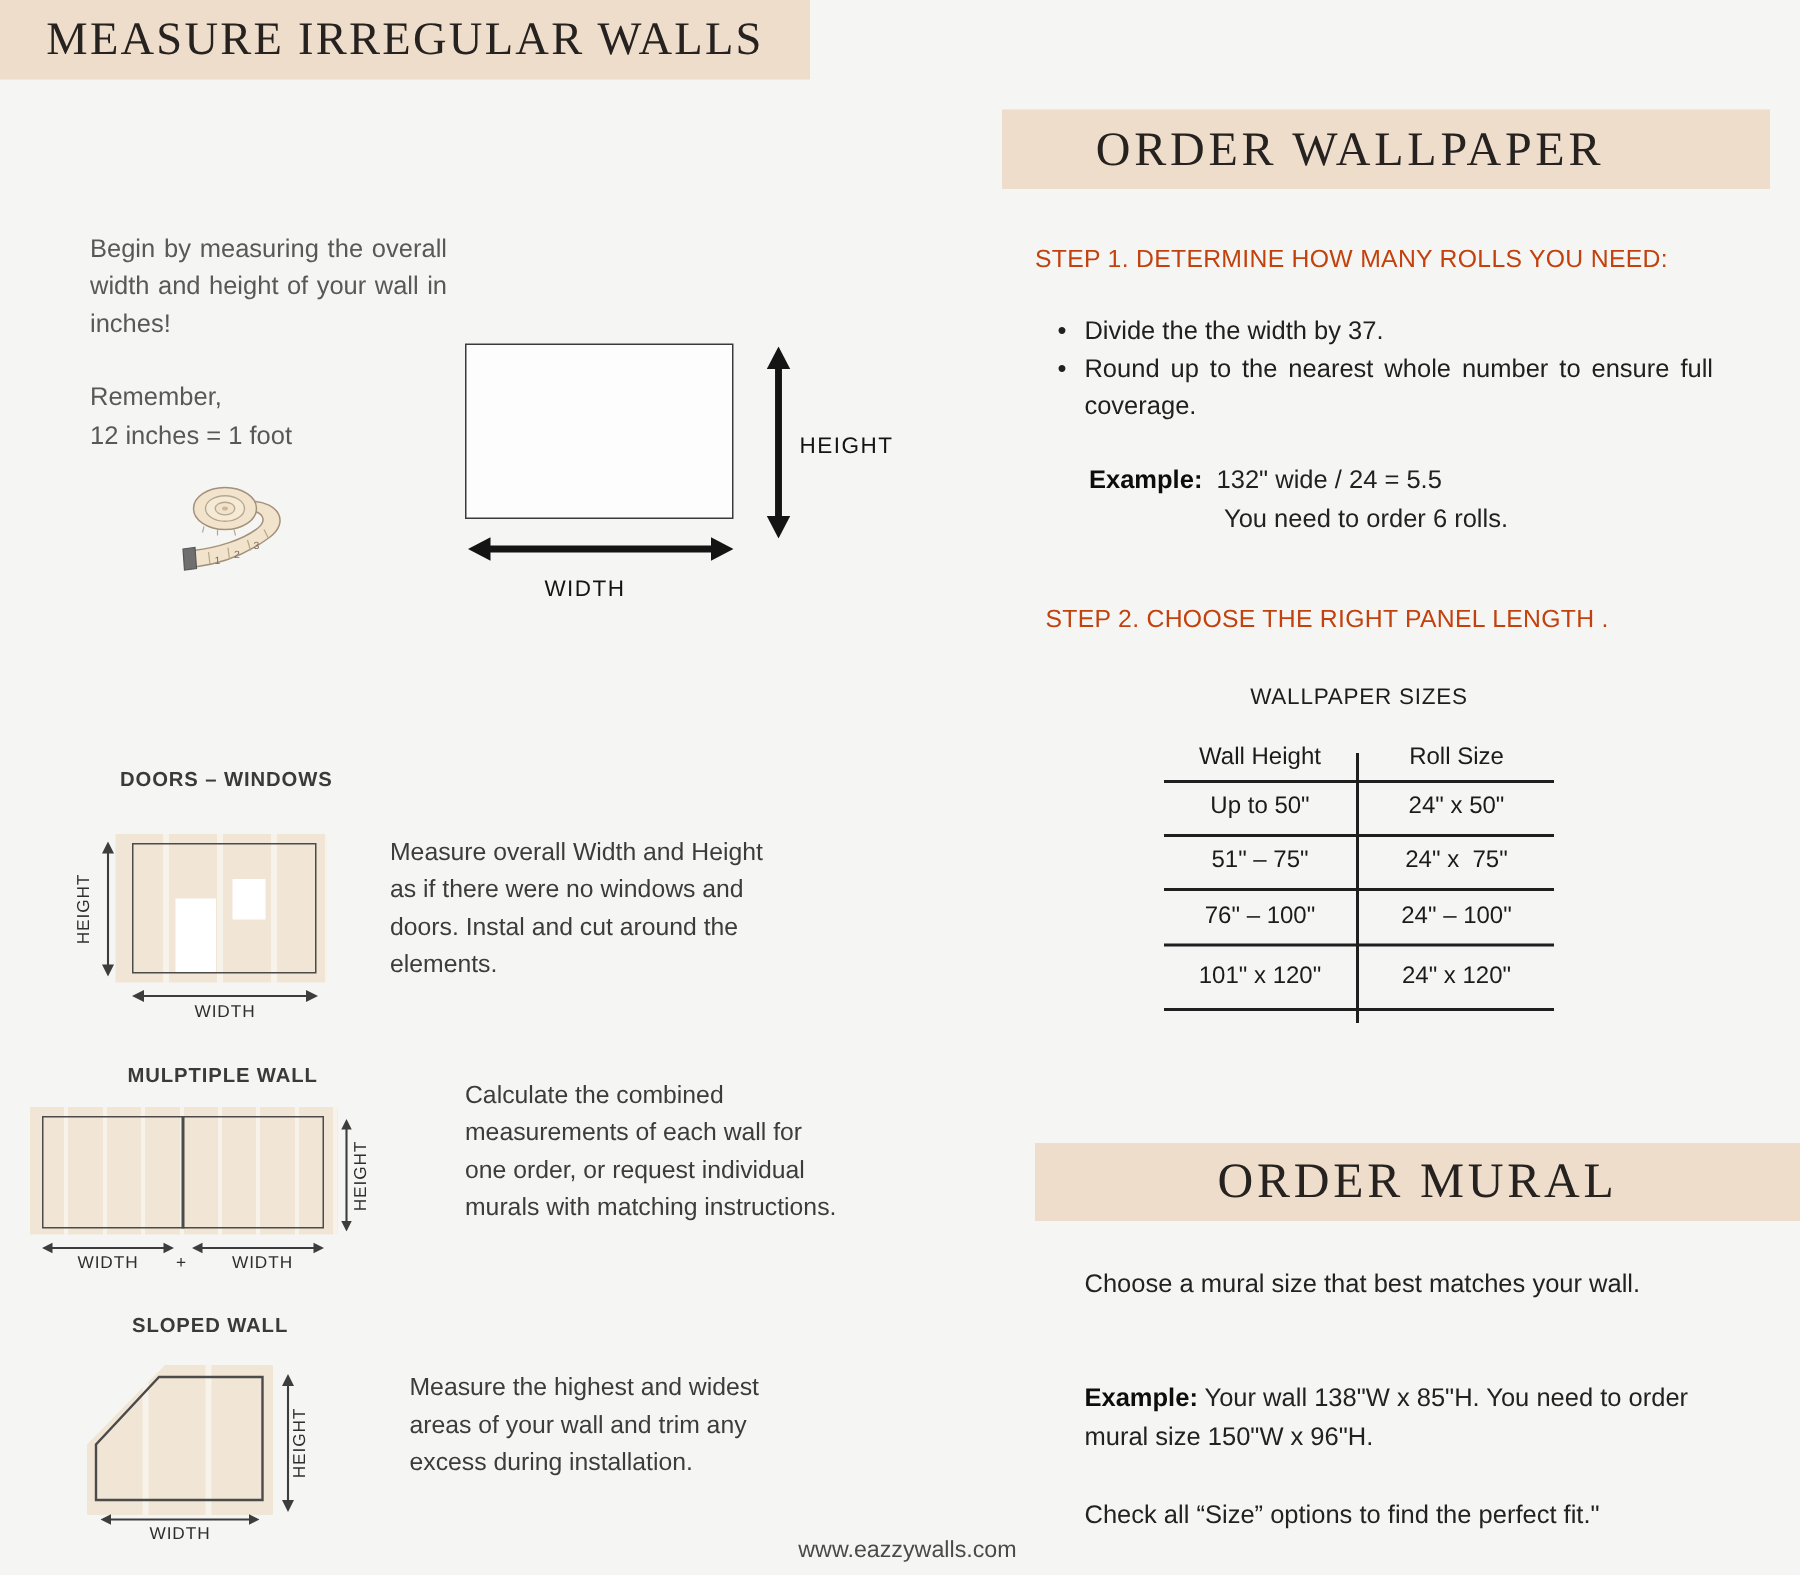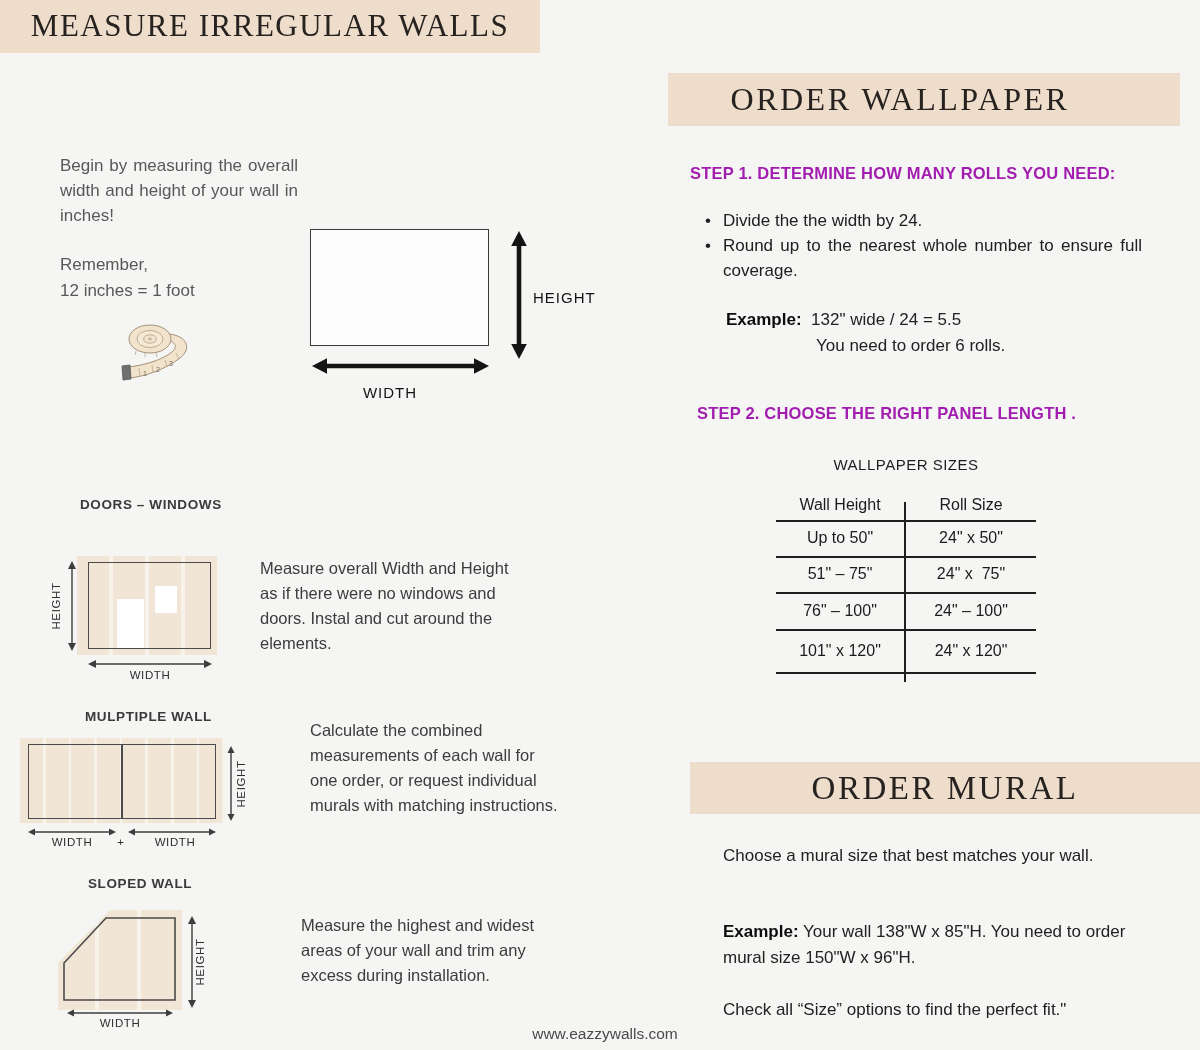--- a/index.html
+++ b/index.html
@@ -36,7 +36,7 @@
   .vlabel{width:50px;height:14px;text-align:center;transform:rotate(-90deg);}
   .sidetext{font-size:16.5px;line-height:25px;color:#3c3c3c;margin:0;}
   
-  .stephead{font-size:16.5px;font-weight:700;color:#a21caf;letter-spacing:0.2px;}
+  .stephead{font-size:16.5px;font-weight:400;color:#c2410c;letter-spacing:0.2px;}
   .bullets{left:705px;top:208px;width:437px;font-size:17px;line-height:25px;color:#202020;}
   .bullet-row{display:flex;gap:12px;margin-bottom:0;}
   .bullet-dot{flex:0 0 auto;font-size:17px;line-height:25px;}

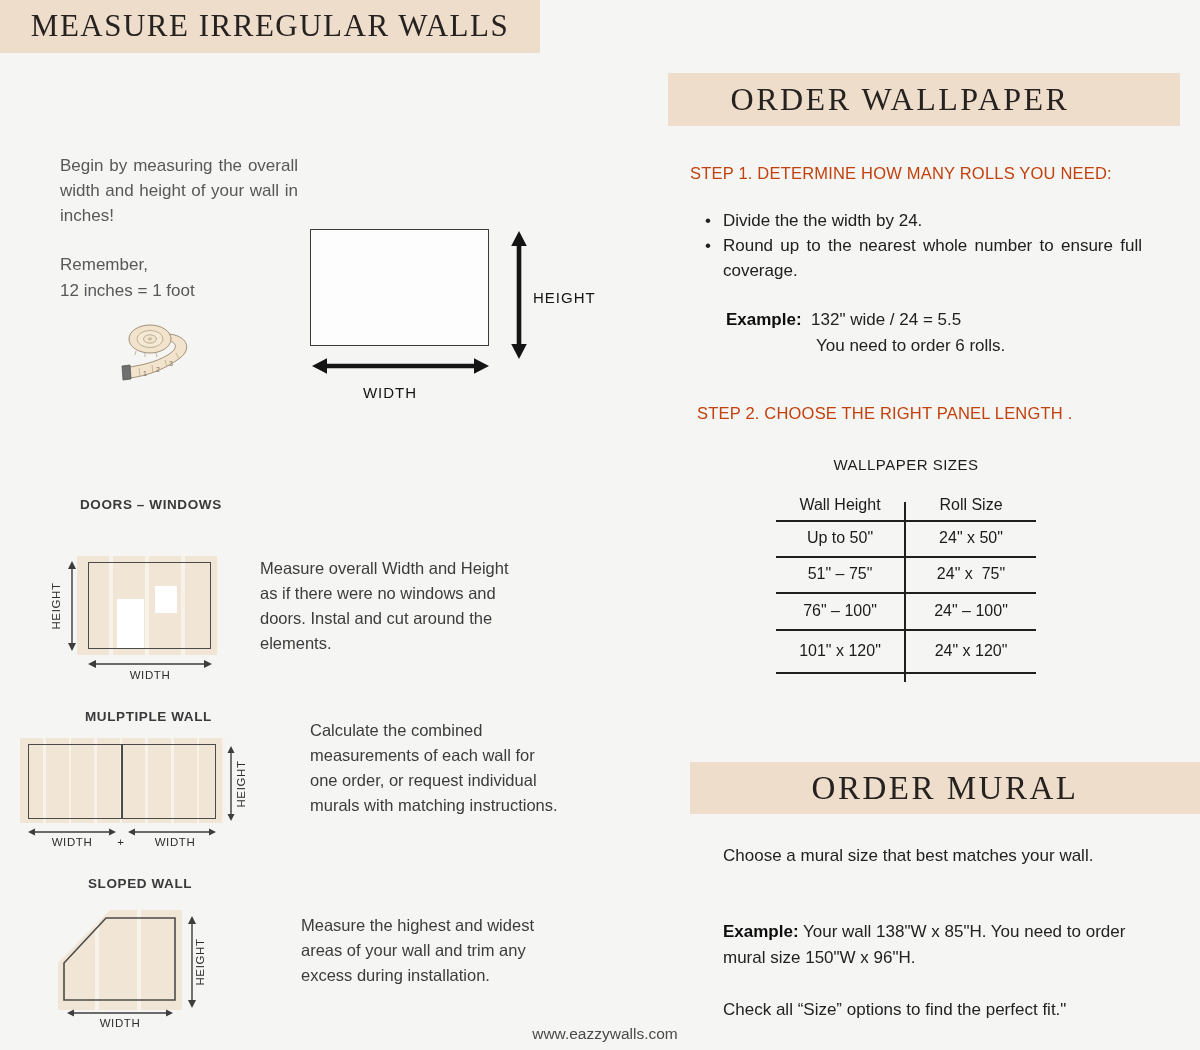--- a/index.html
+++ b/index.html
@@ -187,7 +187,7 @@
   <div class="abs bullets">
     <div class="bullet-row">
       <span class="bullet-dot">•</span>
-      <span class="bullet-text">Divide the the width by 24.</span>
+      <span class="bullet-text">Divide the the width by 37.</span>
     </div>
     <div class="bullet-row">
       <span class="bullet-dot">•</span>

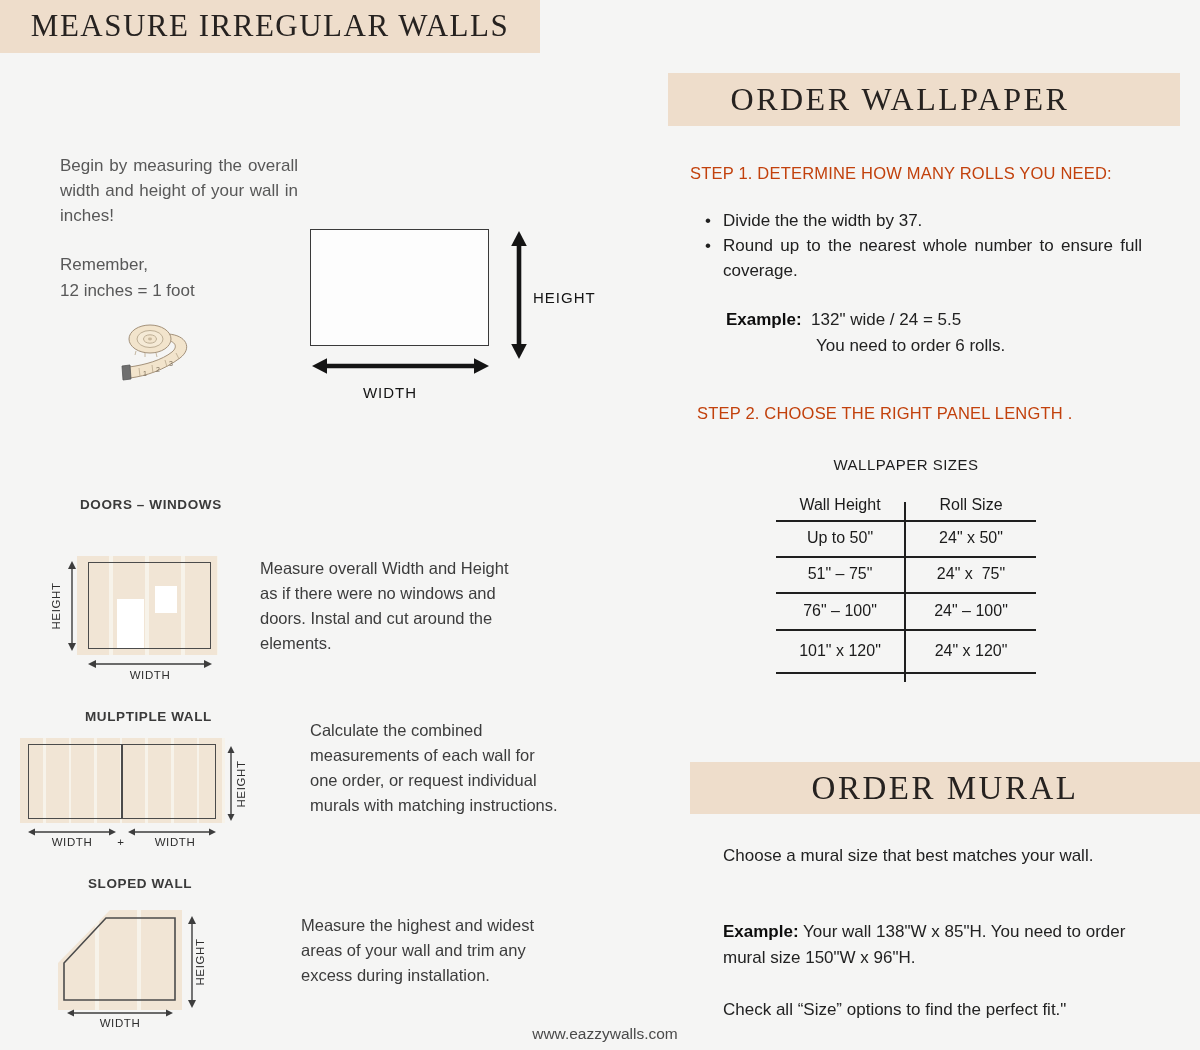--- a/index.html
+++ b/index.html
@@ -106,7 +106,7 @@
     <span>MEASURE IRREGULAR WALLS</span>
   </div>
 
-  <div class="abs sublabel" style="left:80px;top:497px;">DOORS – WINDOWS</div>
+  <div class="abs sublabel" style="left:80px;top:512px;">DOORS – WINDOWS</div>
   <div class="abs stripes" style="left:77px;top:556px;width:141px;height:99px;"></div>
   <div class="abs outline-rect" style="left:88px;top:562px;width:123px;height:87px;"></div>
   <div class="abs white-block" style="left:117px;top:599px;width:27px;height:49px;"></div>

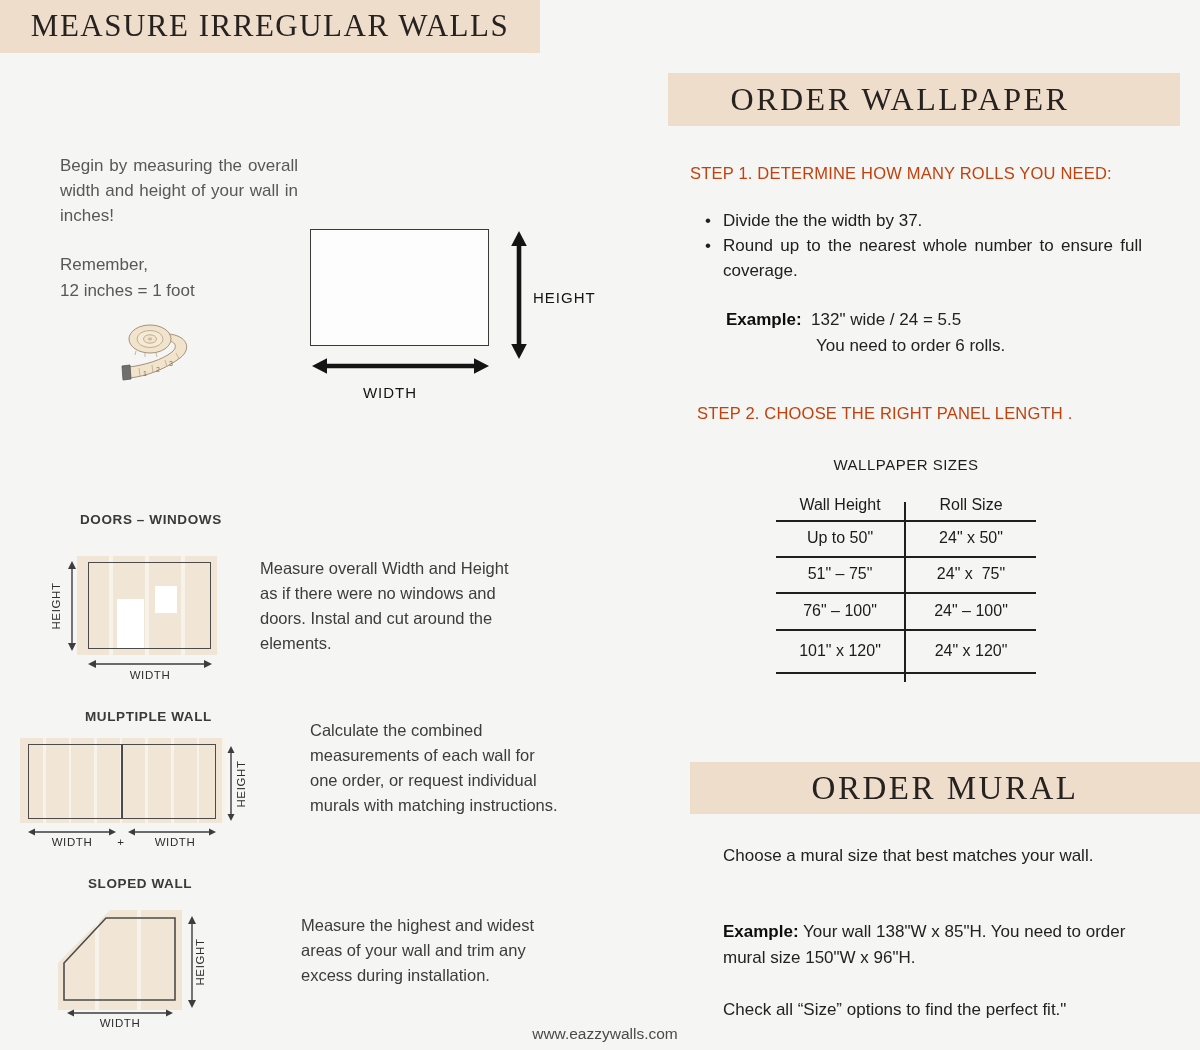--- a/index.html
+++ b/index.html
@@ -176,7 +176,7 @@
     <polygon points="106,6 99,2.5 99,9.5" fill="#3d3d3d"></polygon>
   </svg>
   <div class="abs tinylabel" style="left:85px;top:1017px;width:70px;text-align:center;">WIDTH</div>
-  <p class="abs sidetext" style="left:273px;top:913px;width:235px;margin-left:28px;">Measure the highest and widest areas of your wall and trim any excess during installation.</p>
+  <p class="abs sidetext" style="left:273px;top:913px;width:235px;">Measure the highest and widest areas of your wall and trim any excess during installation.</p>
 
   <div class="band band3">
     <span>ORDER WALLPAPER</span>

